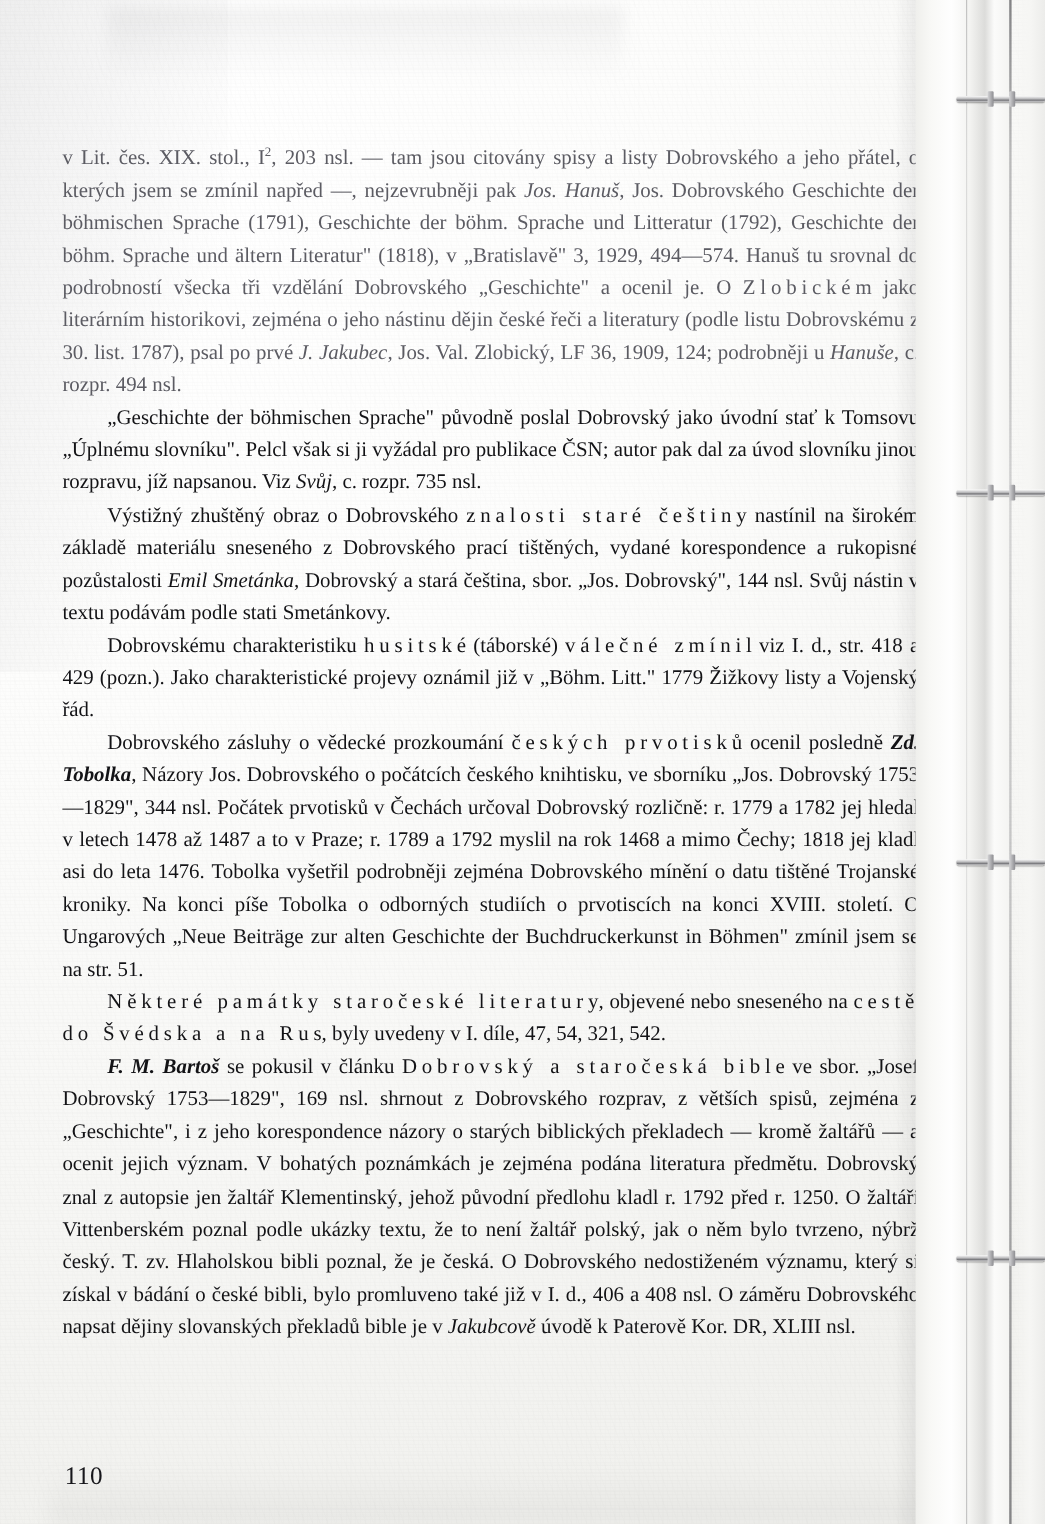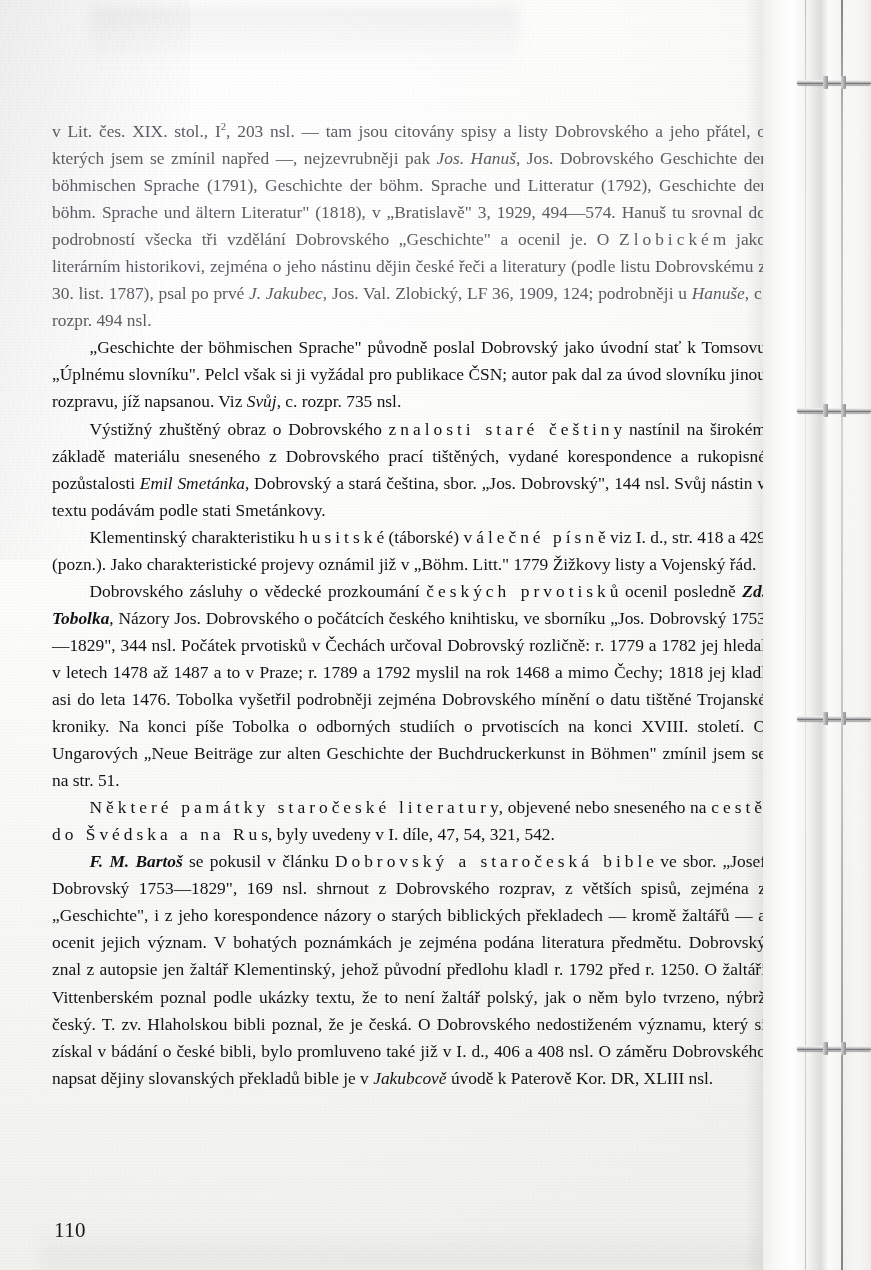--- a/index.html
+++ b/index.html
@@ -232,7 +232,7 @@
       <p class="ink-faded"><span>v Lit. čes. XIX. stol., I</span><sup class="sup">2</sup><span>, 203 nsl. — tam jsou citovány spisy a listy Dobrovského a jeho přátel, o kterých jsem se zmínil napřed —, nejzevrubněji pak </span><em class="it">Jos. Hanuš</em><span>, Jos. Dobrovského Geschichte der böhmischen Sprache (1791), Geschichte der böhm. Sprache und Litteratur (1792), Geschichte der böhm. Sprache und ältern Literatur" (1818), v „Bratislavě" 3, 1929, 494—574. Hanuš tu srovnal do podrobností všecka tři vzdělání Dobrovského „Geschichte" a ocenil je. O </span><span class="sp">Zlobickém</span><span> jako literárním historikovi, zejména o jeho nástinu dějin české řeči a literatury (podle listu Dobrovskému z 30. list. 1787), psal po prvé </span><em class="it">J. Jakubec</em><span>, Jos. Val. Zlobický, LF 36, 1909, 124; podrobněji u </span><em class="it">Hanuše</em><span>, c. rozpr. 494 nsl.</span></p>
       <p class="indent"><span>„Geschichte der böhmischen Sprache" původně poslal Dobrovský jako úvodní stať k Tomsovu „Úplnému slovníku". Pelcl však si ji vyžádal pro publikace ČSN; autor pak dal za úvod slovníku jinou rozpravu, jíž napsanou. Viz </span><em class="it">Svůj</em><span>, c. rozpr. 735 nsl.</span></p>
       <p class="indent"><span>Výstižný zhuštěný obraz o Dobrovského </span><span class="sp">znalosti staré češtiny</span><span> nastínil na širokém základě materiálu sneseného z Dobrovského prací tištěných, vydané korespondence a rukopisné pozůstalosti </span><em class="it">Emil Smetánka</em><span>, Dobrovský a stará čeština, sbor. „Jos. Dobrovský", 144 nsl. Svůj nástin v textu podávám podle stati Smetánkovy.</span></p>
-      <p class="indent"><span>Klementinský charakteristiku </span><span class="sp">husitské</span><span> (táborské) </span><span class="sp">válečné písně</span><span> viz I. d., str. 418 a 429 (pozn.). Jako charakteristické projevy oznámil již v „Böhm. Litt." 1779 Žižkovy listy a Vojenský řád.</span></p>
+      <p class="indent"><span>Dobrovskému charakteristiku </span><span class="sp">husitské</span><span> (táborské) </span><span class="sp">válečné písně</span><span> viz I. d., str. 418 a 429 (pozn.). Jako charakteristické projevy oznámil již v „Böhm. Litt." 1779 Žižkovy listy a Vojenský řád.</span></p>
       <p class="indent"><span>Dobrovského zásluhy o vědecké prozkoumání </span><span class="sp">českých prvotisků</span><span> ocenil posledně </span><span class="bold-it">Zd. Tobolka</span><span>, Názory Jos. Dobrovského o počátcích českého knihtisku, ve sborníku „Jos. Dobrovský 1753—1829", 344 nsl. Počátek prvotisků v Čechách určoval Dobrovský rozličně: r. 1779 a 1782 jej hledal v letech 1478 až 1487 a to v Praze; r. 1789 a 1792 myslil na rok 1468 a mimo Čechy; 1818 jej kladl asi do leta 1476. Tobolka vyšetřil podrobněji zejména Dobrovského mínění o datu tištěné Trojanské kroniky. Na konci píše Tobolka o odborných studiích o prvotiscích na konci XVIII. století. O Ungarových „Neue Beiträge zur alten Geschichte der Buchdruckerkunst in Böhmen" zmínil jsem se na str. 51.</span></p>
       <p class="indent"><span class="sp">Některé památky staročeské literatury</span><span>, objevené nebo sneseného na </span><span class="sp">cestě do Švédska a na Rus</span><span>, byly uvedeny v I. díle, 47, 54, 321, 542.</span></p>
       <p class="indent"><span class="bold-it">F. M. Bartoš</span><span> se pokusil v článku </span><span class="sp">Dobrovský a staročeská bible</span><span> ve sbor. „Josef Dobrovský 1753—1829", 169 nsl. shrnout z Dobrovského rozprav, z větších spisů, zejména z „Geschichte", i z jeho korespondence názory o starých biblických překladech — kromě žaltářů — a ocenit jejich význam. V bohatých poznámkách je zejména podána literatura předmětu. Dobrovský znal z autopsie jen žaltář Klementinský, jehož původní předlohu kladl r. 1792 před r. 1250. O žaltáři Vittenberském poznal podle ukázky textu, že to není žaltář polský, jak o něm bylo tvrzeno, nýbrž český. T. zv. Hlaholskou bibli poznal, že je česká. O Dobrovského nedostiženém významu, který si získal v bádání o české bibli, bylo promluveno také již v I. d., 406 a 408 nsl. O záměru Dobrovského napsat dějiny slovanských překladů bible je v </span><em class="it">Jakubcově</em><span> úvodě k Paterově Kor. DR, XLIII nsl.</span></p>

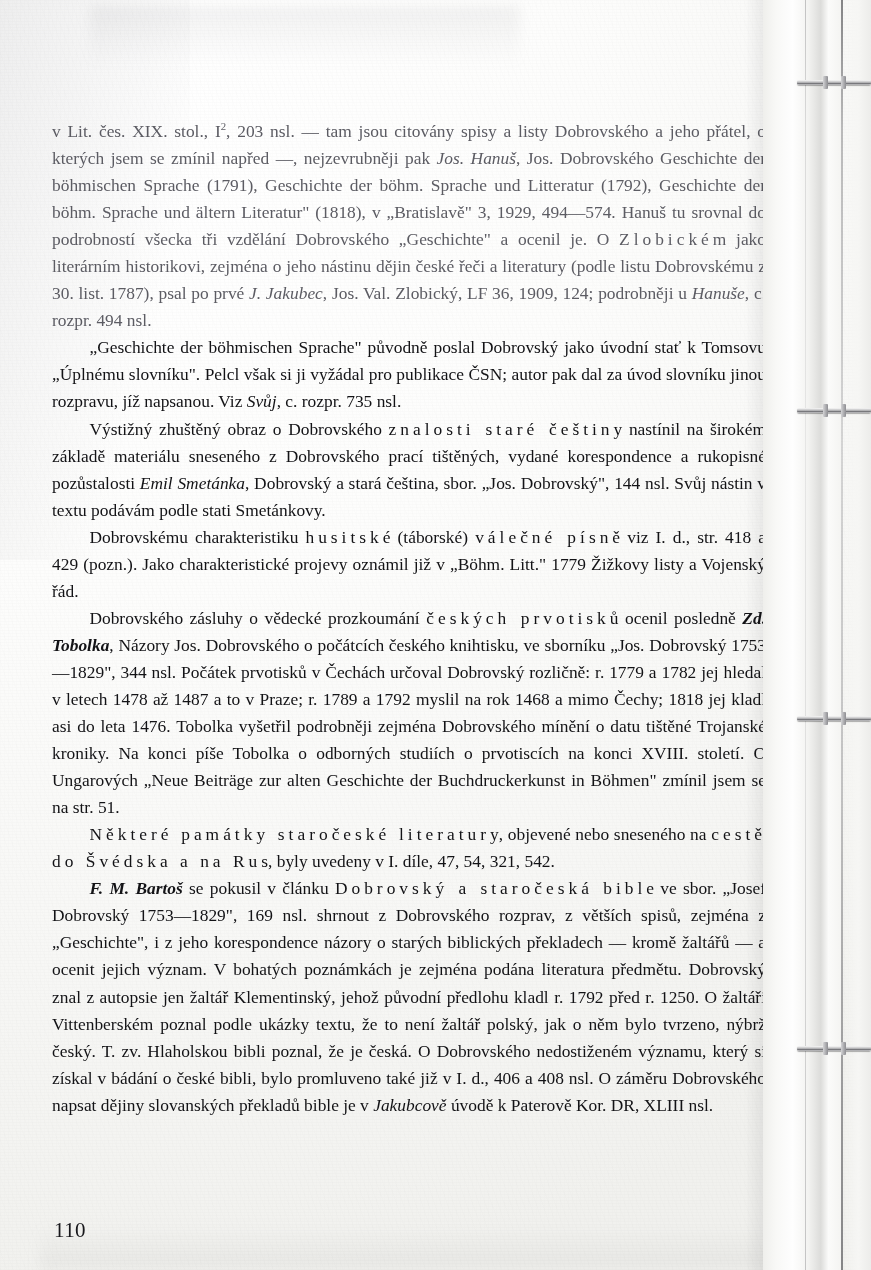--- a/index.html
+++ b/index.html
@@ -232,7 +232,7 @@
       <p class="ink-faded"><span>v Lit. čes. XIX. stol., I</span><sup class="sup">2</sup><span>, 203 nsl. — tam jsou citovány spisy a listy Dobrovského a jeho přátel, o kterých jsem se zmínil napřed —, nejzevrubněji pak </span><em class="it">Jos. Hanuš</em><span>, Jos. Dobrovského Geschichte der böhmischen Sprache (1791), Geschichte der böhm. Sprache und Litteratur (1792), Geschichte der böhm. Sprache und ältern Literatur" (1818), v „Bratislavě" 3, 1929, 494—574. Hanuš tu srovnal do podrobností všecka tři vzdělání Dobrovského „Geschichte" a ocenil je. O </span><span class="sp">Zlobickém</span><span> jako literárním historikovi, zejména o jeho nástinu dějin české řeči a literatury (podle listu Dobrovskému z 30. list. 1787), psal po prvé </span><em class="it">J. Jakubec</em><span>, Jos. Val. Zlobický, LF 36, 1909, 124; podrobněji u </span><em class="it">Hanuše</em><span>, c. rozpr. 494 nsl.</span></p>
       <p class="indent"><span>„Geschichte der böhmischen Sprache" původně poslal Dobrovský jako úvodní stať k Tomsovu „Úplnému slovníku". Pelcl však si ji vyžádal pro publikace ČSN; autor pak dal za úvod slovníku jinou rozpravu, jíž napsanou. Viz </span><em class="it">Svůj</em><span>, c. rozpr. 735 nsl.</span></p>
       <p class="indent"><span>Výstižný zhuštěný obraz o Dobrovského </span><span class="sp">znalosti staré češtiny</span><span> nastínil na širokém základě materiálu sneseného z Dobrovského prací tištěných, vydané korespondence a rukopisné pozůstalosti </span><em class="it">Emil Smetánka</em><span>, Dobrovský a stará čeština, sbor. „Jos. Dobrovský", 144 nsl. Svůj nástin v textu podávám podle stati Smetánkovy.</span></p>
-      <p class="indent"><span>Dobrovskému charakteristiku </span><span class="sp">husitské</span><span> (táborské) </span><span class="sp">válečné písně</span><span> viz I. d., str. 418 a 429 (pozn.). Jako charakteristické projevy oznámil již v „Böhm. Litt." 1779 Žižkovy listy a Vojenský řád.</span></p>
+      <p class="indent"><span>Dobrovskému charakteristiku </span><span class="sp">husitské</span><span> (táborské) </span><span class="sp">válečné zmínil</span><span> viz I. d., str. 418 a 429 (pozn.). Jako charakteristické projevy oznámil již v „Böhm. Litt." 1779 Žižkovy listy a Vojenský řád.</span></p>
       <p class="indent"><span>Dobrovského zásluhy o vědecké prozkoumání </span><span class="sp">českých prvotisků</span><span> ocenil posledně </span><span class="bold-it">Zd. Tobolka</span><span>, Názory Jos. Dobrovského o počátcích českého knihtisku, ve sborníku „Jos. Dobrovský 1753—1829", 344 nsl. Počátek prvotisků v Čechách určoval Dobrovský rozličně: r. 1779 a 1782 jej hledal v letech 1478 až 1487 a to v Praze; r. 1789 a 1792 myslil na rok 1468 a mimo Čechy; 1818 jej kladl asi do leta 1476. Tobolka vyšetřil podrobněji zejména Dobrovského mínění o datu tištěné Trojanské kroniky. Na konci píše Tobolka o odborných studiích o prvotiscích na konci XVIII. století. O Ungarových „Neue Beiträge zur alten Geschichte der Buchdruckerkunst in Böhmen" zmínil jsem se na str. 51.</span></p>
       <p class="indent"><span class="sp">Některé památky staročeské literatury</span><span>, objevené nebo sneseného na </span><span class="sp">cestě do Švédska a na Rus</span><span>, byly uvedeny v I. díle, 47, 54, 321, 542.</span></p>
       <p class="indent"><span class="bold-it">F. M. Bartoš</span><span> se pokusil v článku </span><span class="sp">Dobrovský a staročeská bible</span><span> ve sbor. „Josef Dobrovský 1753—1829", 169 nsl. shrnout z Dobrovského rozprav, z větších spisů, zejména z „Geschichte", i z jeho korespondence názory o starých biblických překladech — kromě žaltářů — a ocenit jejich význam. V bohatých poznámkách je zejména podána literatura předmětu. Dobrovský znal z autopsie jen žaltář Klementinský, jehož původní předlohu kladl r. 1792 před r. 1250. O žaltáři Vittenberském poznal podle ukázky textu, že to není žaltář polský, jak o něm bylo tvrzeno, nýbrž český. T. zv. Hlaholskou bibli poznal, že je česká. O Dobrovského nedostiženém významu, který si získal v bádání o české bibli, bylo promluveno také již v I. d., 406 a 408 nsl. O záměru Dobrovského napsat dějiny slovanských překladů bible je v </span><em class="it">Jakubcově</em><span> úvodě k Paterově Kor. DR, XLIII nsl.</span></p>

